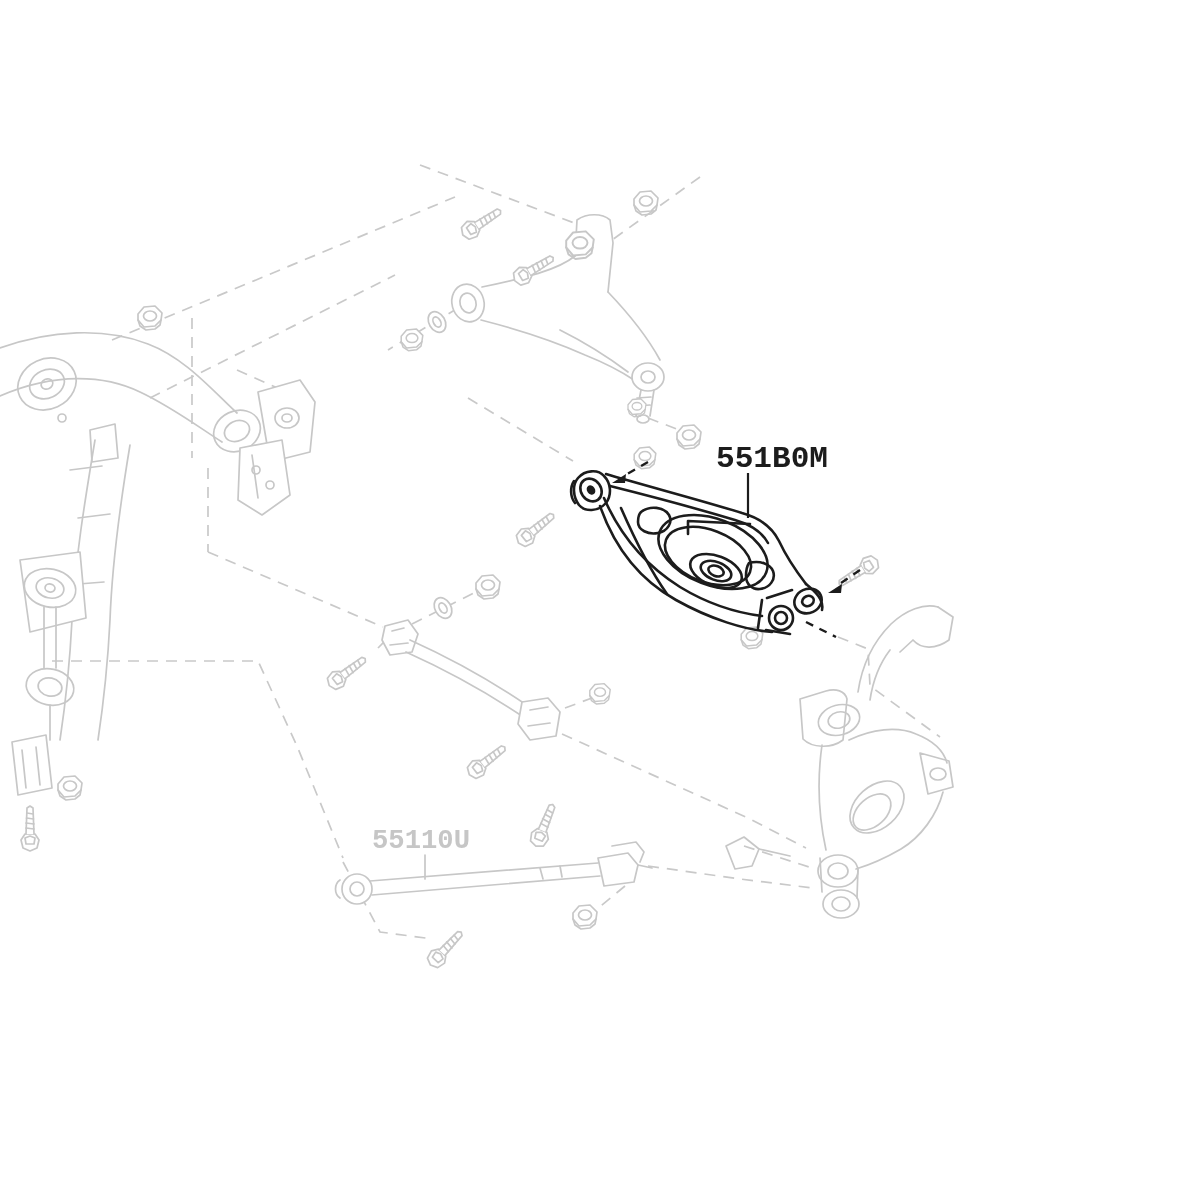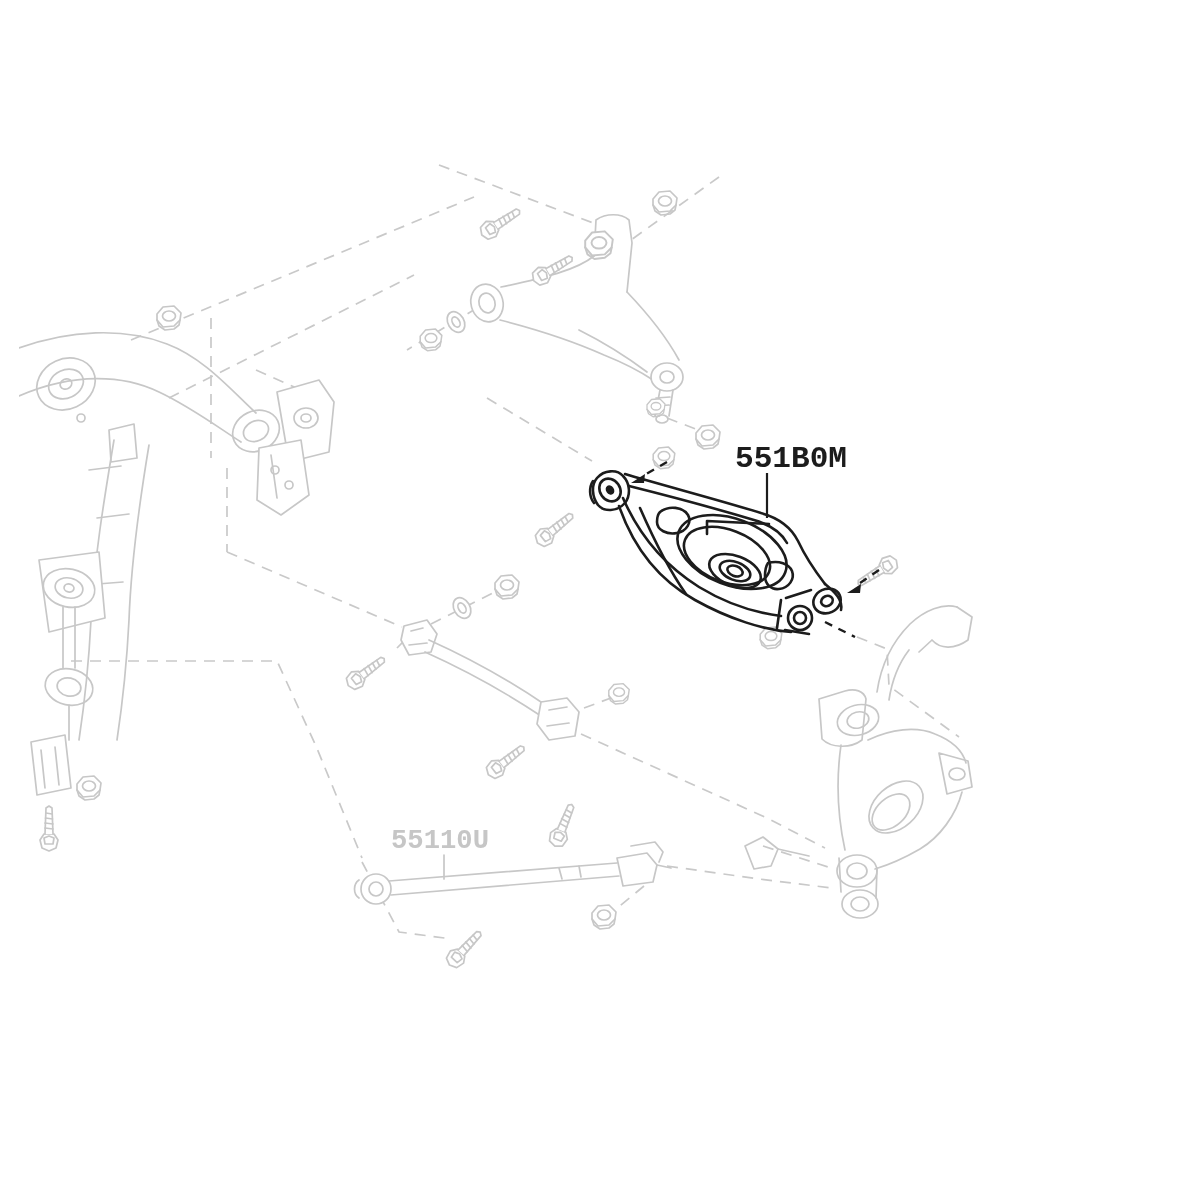--- a/index.html
+++ b/index.html
@@ -4,7 +4,7 @@
 <style>
   html,body{margin:0;padding:0;background:#ffffff;}
   .page{position:relative;width:1064px;height:1200px;background:#ffffff;overflow:hidden;
-        font-family:"Liberation Sans", sans-serif;padding-left:19px;}
+        font-family:"Liberation Sans", sans-serif;}
   svg{display:block;}
   
   .g{stroke:#c7c7c7;stroke-width:1.7;fill:none;stroke-linecap:round;stroke-linejoin:round;}

